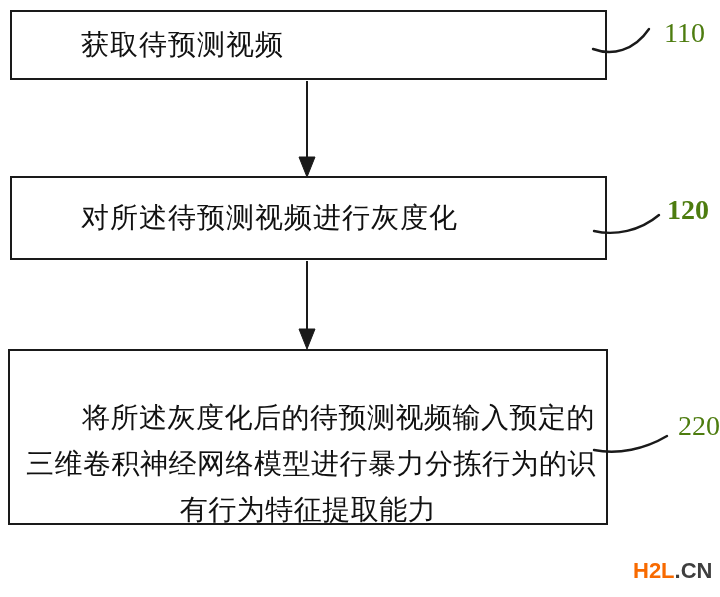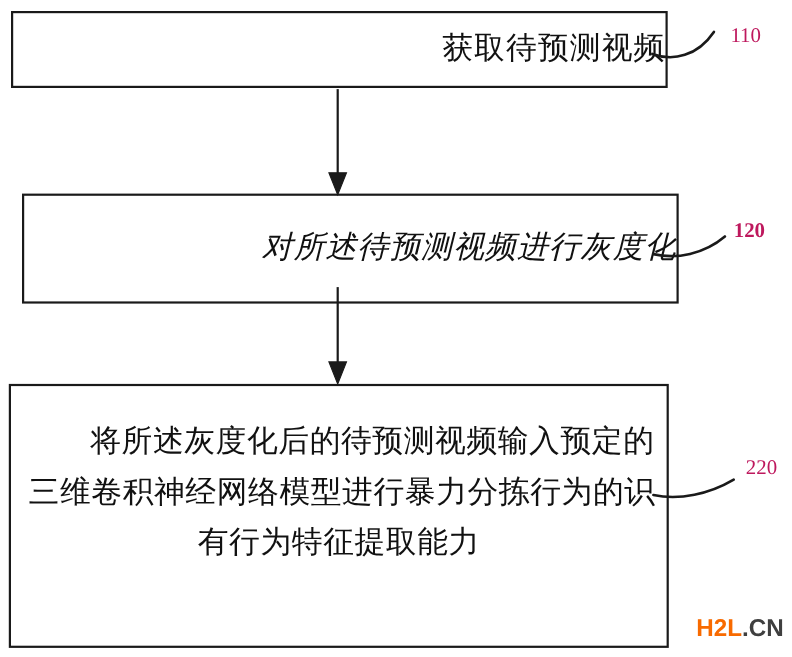--- a/index.html
+++ b/index.html
@@ -25,11 +25,12 @@
   .box-130 { left: 8px;  top: 349px; width: 600px; height: 240px; display: block; padding-top: 28px; }
   .box-single-text {
     width: 100%;
-    text-align: right;
+    text-align: left;
     text-indent: 2em;
     font-size: 28px;
     letter-spacing: 1px;
     line-height: 1.2;
+    margin-left: 13px;
   }
   .box-line {
     height: 46px;

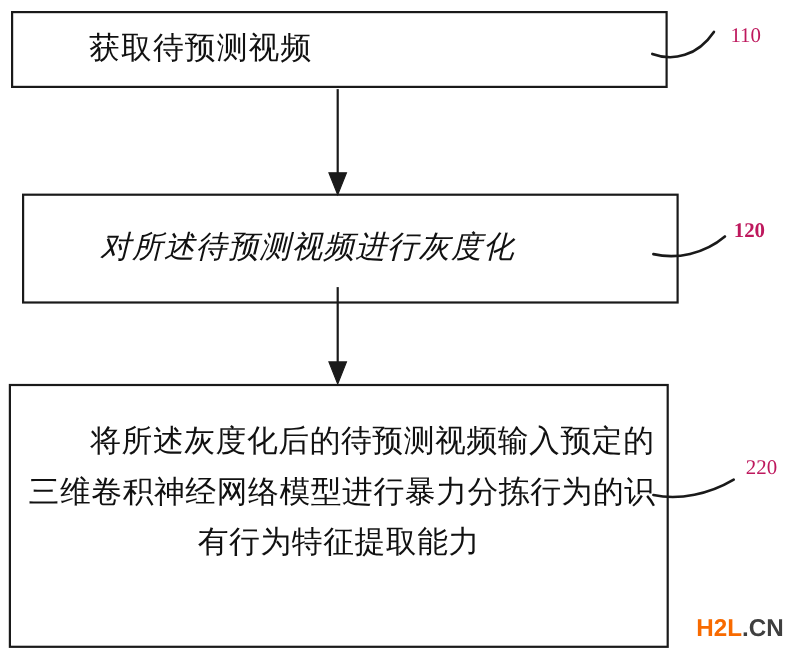--- a/index.html
+++ b/index.html
@@ -47,9 +47,9 @@
   .ref-label {
     position: absolute;
     font-family: "Liberation Serif", "DejaVu Serif", serif;
-    font-size: 19px;
+    font-size: 28px;
     line-height: 28px;
-    color: #be185d;
+    color: #4d7c0f;
   }
   .label-110 { left: 664px; top: 19px; }
   .label-120 { left: 667px; top: 196px; font-weight: bold; }

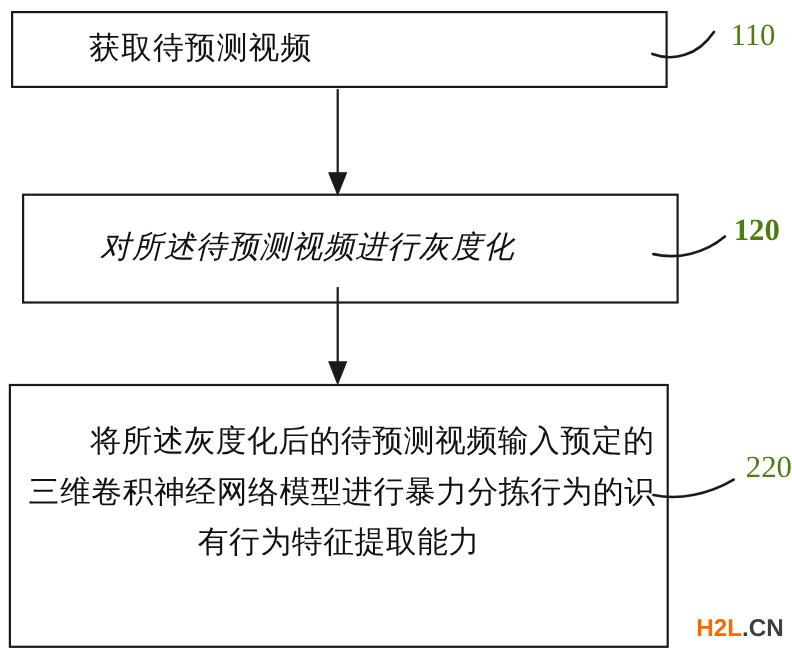--- a/index.html
+++ b/index.html
@@ -21,7 +21,7 @@
     align-items: center;
   }
   .box-110 { left: 10px; top: 10px;  width: 597px; height: 70px; }
-  .box-120 { left: 20px; top: 176px; width: 597px; height: 100px; font-style: italic; }
+  .box-120 { left: 10px; top: 176px; width: 597px; height: 84px; }
   .box-130 { left: 8px;  top: 349px; width: 600px; height: 240px; display: block; padding-top: 28px; }
   .box-single-text {
     width: 100%;

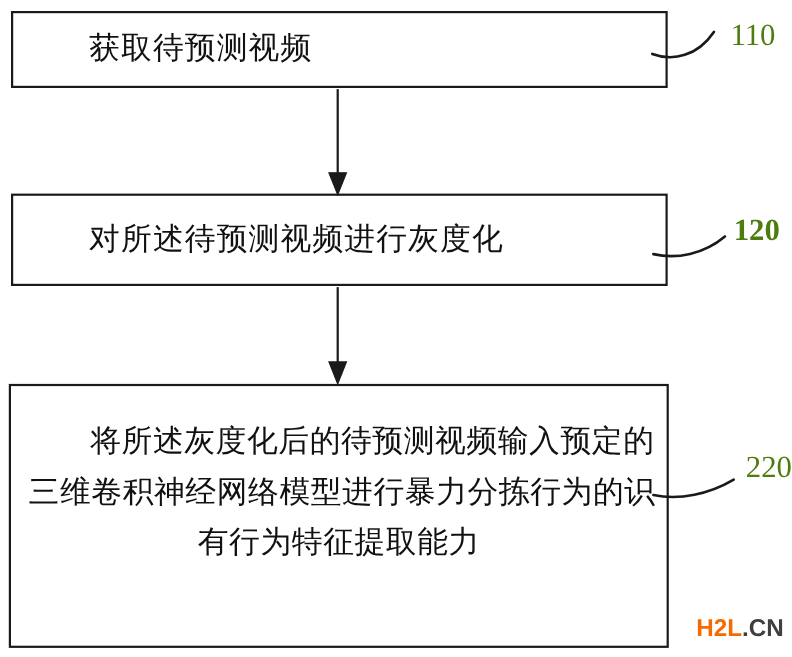--- a/index.html
+++ b/index.html
@@ -22,7 +22,7 @@
   }
   .box-110 { left: 10px; top: 10px;  width: 597px; height: 70px; }
   .box-120 { left: 10px; top: 176px; width: 597px; height: 84px; }
-  .box-130 { left: 8px;  top: 349px; width: 600px; height: 240px; display: block; padding-top: 28px; }
+  .box-130 { left: 8px;  top: 349px; width: 600px; height: 176px; display: block; padding-top: 44px; }
   .box-single-text {
     width: 100%;
     text-align: left;

